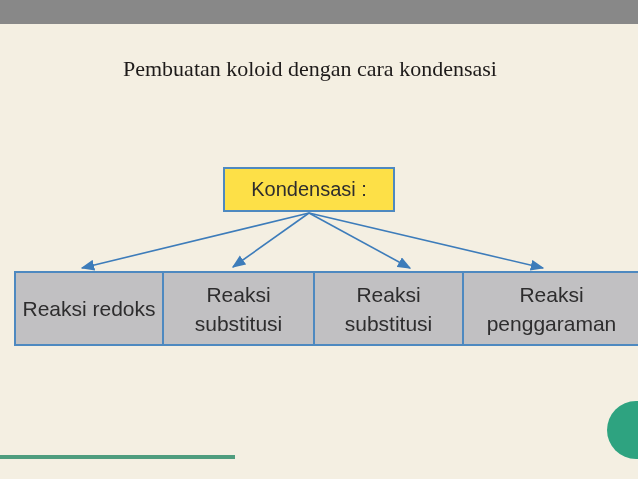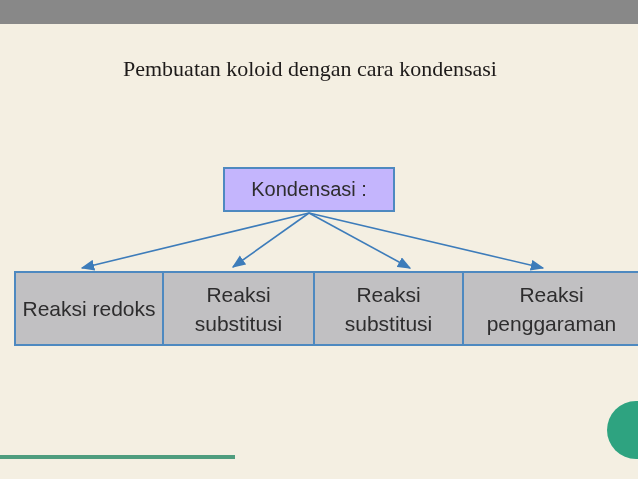--- a/index.html
+++ b/index.html
@@ -25,7 +25,7 @@
     left:223px;top:143px;
     width:172px;height:45px;
     box-sizing:border-box;
-    background:#c4b5fd;
+    background:#fde047;
     border:2px solid #4e89c0;
     display:flex;align-items:center;justify-content:center;
     font-size:20px;

